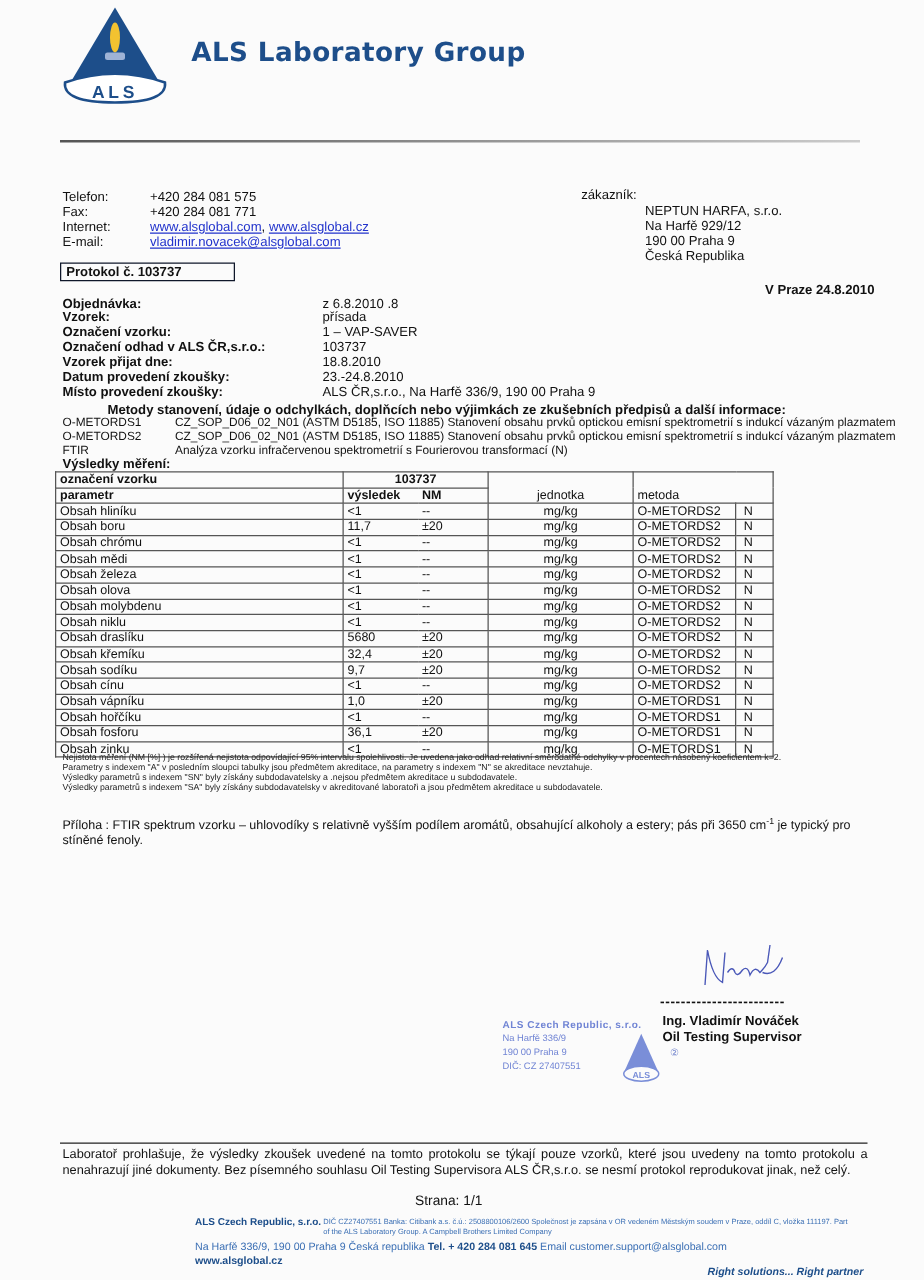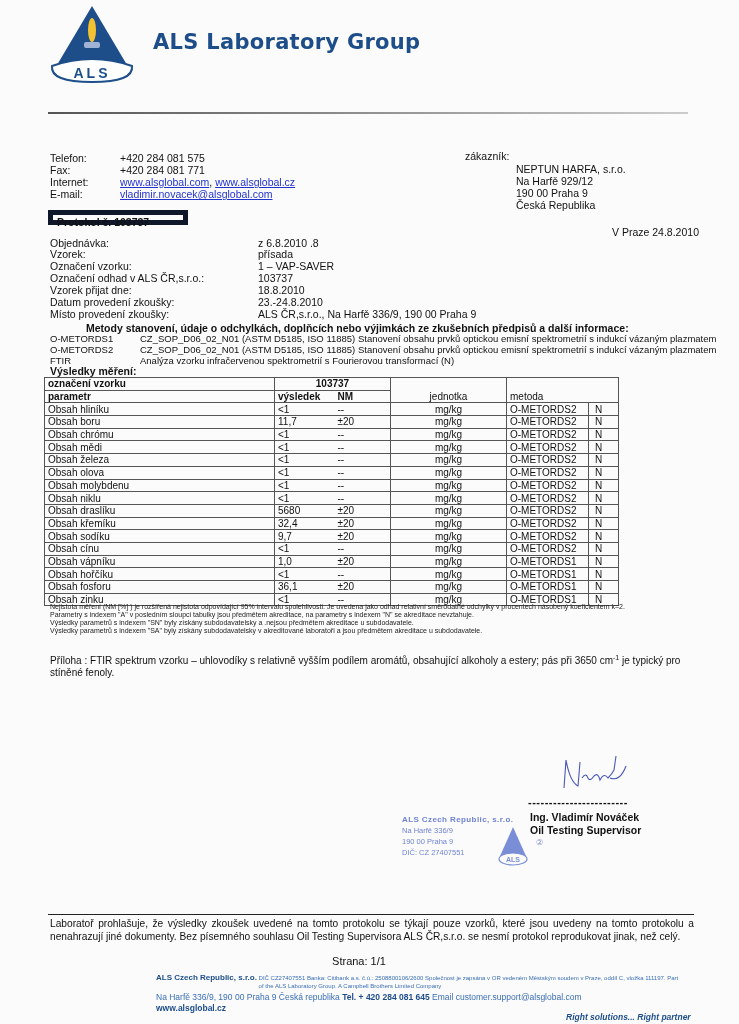--- a/index.html
+++ b/index.html
@@ -19,7 +19,7 @@
   #customer-label { left: 465px; top: 150px; font-size: 10.5px; }
   .cust-line { position: absolute; left: 516px; font-size: 10.5px; line-height: 12px; }
 
-  #protocol-box { left: 48px; top: 210px; width: 140px; height: 15px; border: 5px solid #0f172a; font-weight: bold; font-size: 10.5px; padding: 1px 4px; line-height: 12px; }
+  #protocol-box { left: 48px; top: 210px; width: 140px; height: 15px; border: 1px solid #0f172a; font-weight: bold; font-size: 10.5px; padding: 1px 4px; line-height: 12px; }
   #date-place { left: 612px; top: 226px; font-weight: normal; font-size: 10.5px; }
 
   .info-row { position: absolute; left: 50px; font-size: 10.5px; line-height: 11px; white-space: nowrap; }

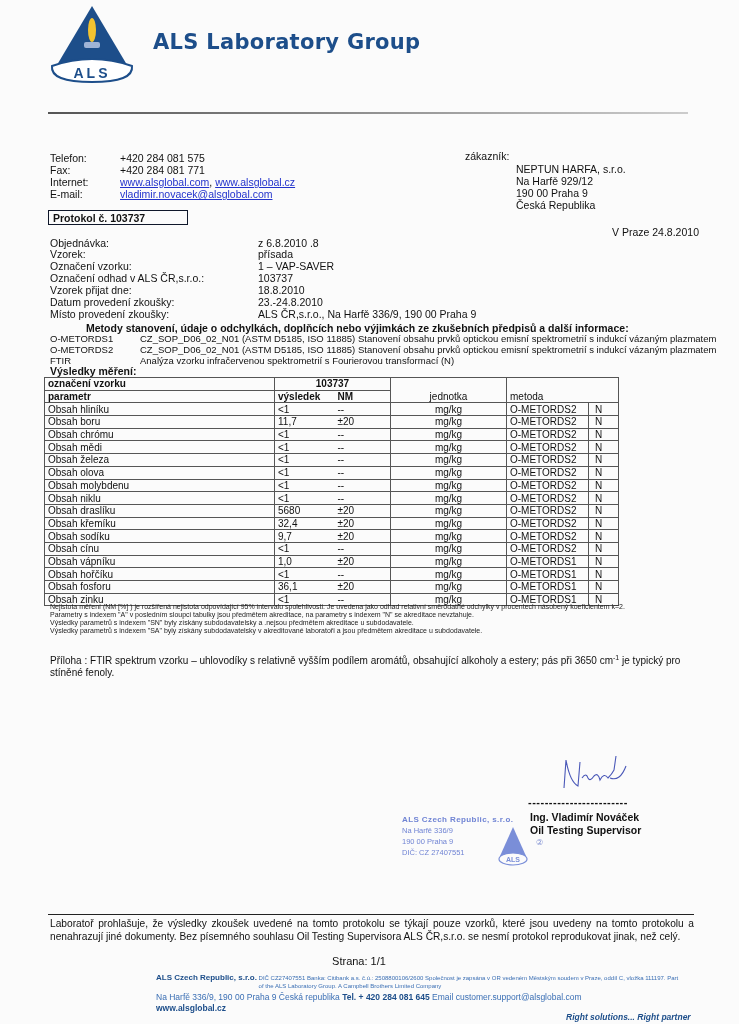--- a/index.html
+++ b/index.html
@@ -20,7 +20,7 @@
   .cust-line { position: absolute; left: 516px; font-size: 10.5px; line-height: 12px; }
 
   #protocol-box { left: 48px; top: 210px; width: 140px; height: 15px; border: 1px solid #0f172a; font-weight: bold; font-size: 10.5px; padding: 1px 4px; line-height: 12px; }
-  #date-place { left: 612px; top: 226px; font-weight: normal; font-size: 10.5px; }
+  #date-place { left: 612px; top: 226px; font-weight: bold; font-size: 10.5px; }
 
   .info-row { position: absolute; left: 50px; font-size: 10.5px; line-height: 11px; white-space: nowrap; }
   .info-row .k { display: inline-block; width: 208px; font-weight: normal; }

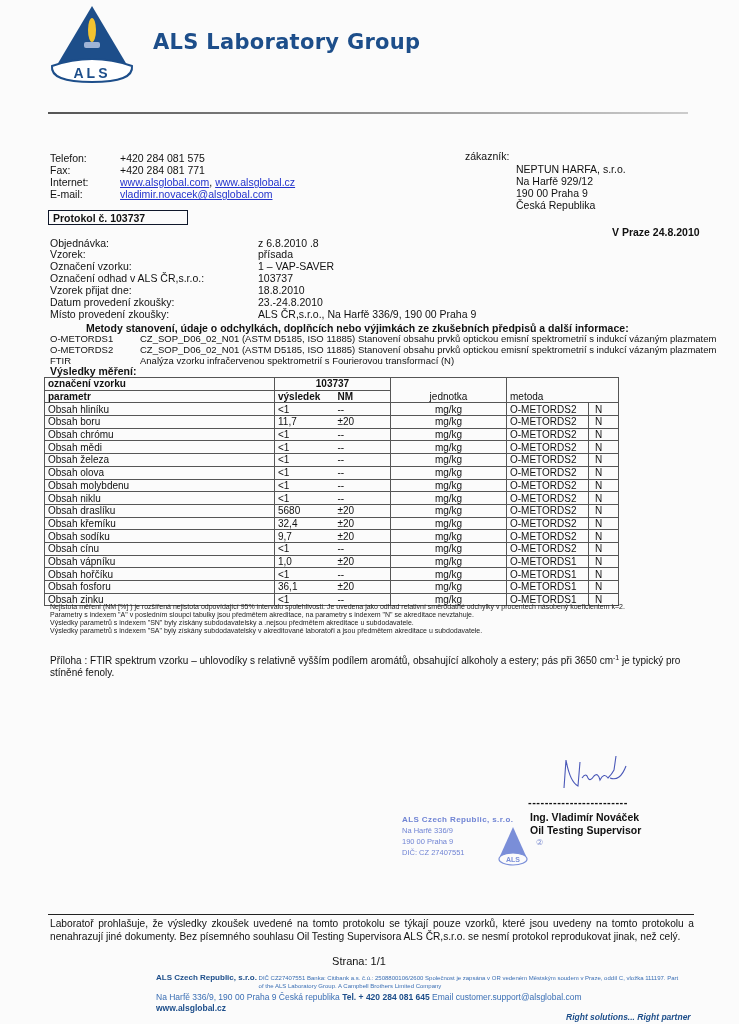--- a/index.html
+++ b/index.html
@@ -23,7 +23,7 @@
   #date-place { left: 612px; top: 226px; font-weight: bold; font-size: 10.5px; }
 
   .info-row { position: absolute; left: 50px; font-size: 10.5px; line-height: 11px; white-space: nowrap; }
-  .info-row .k { display: inline-block; width: 208px; font-weight: normal; }
+  .info-row .k { display: inline-block; width: 208px; font-weight: bold; }
 
   #methods-title { left: 50px; top: 322px; font-weight: bold; font-size: 10.5px; padding-left: 36px; }
   .method-row { position: absolute; left: 50px; font-size: 9.5px; line-height: 11px; white-space: nowrap; }

